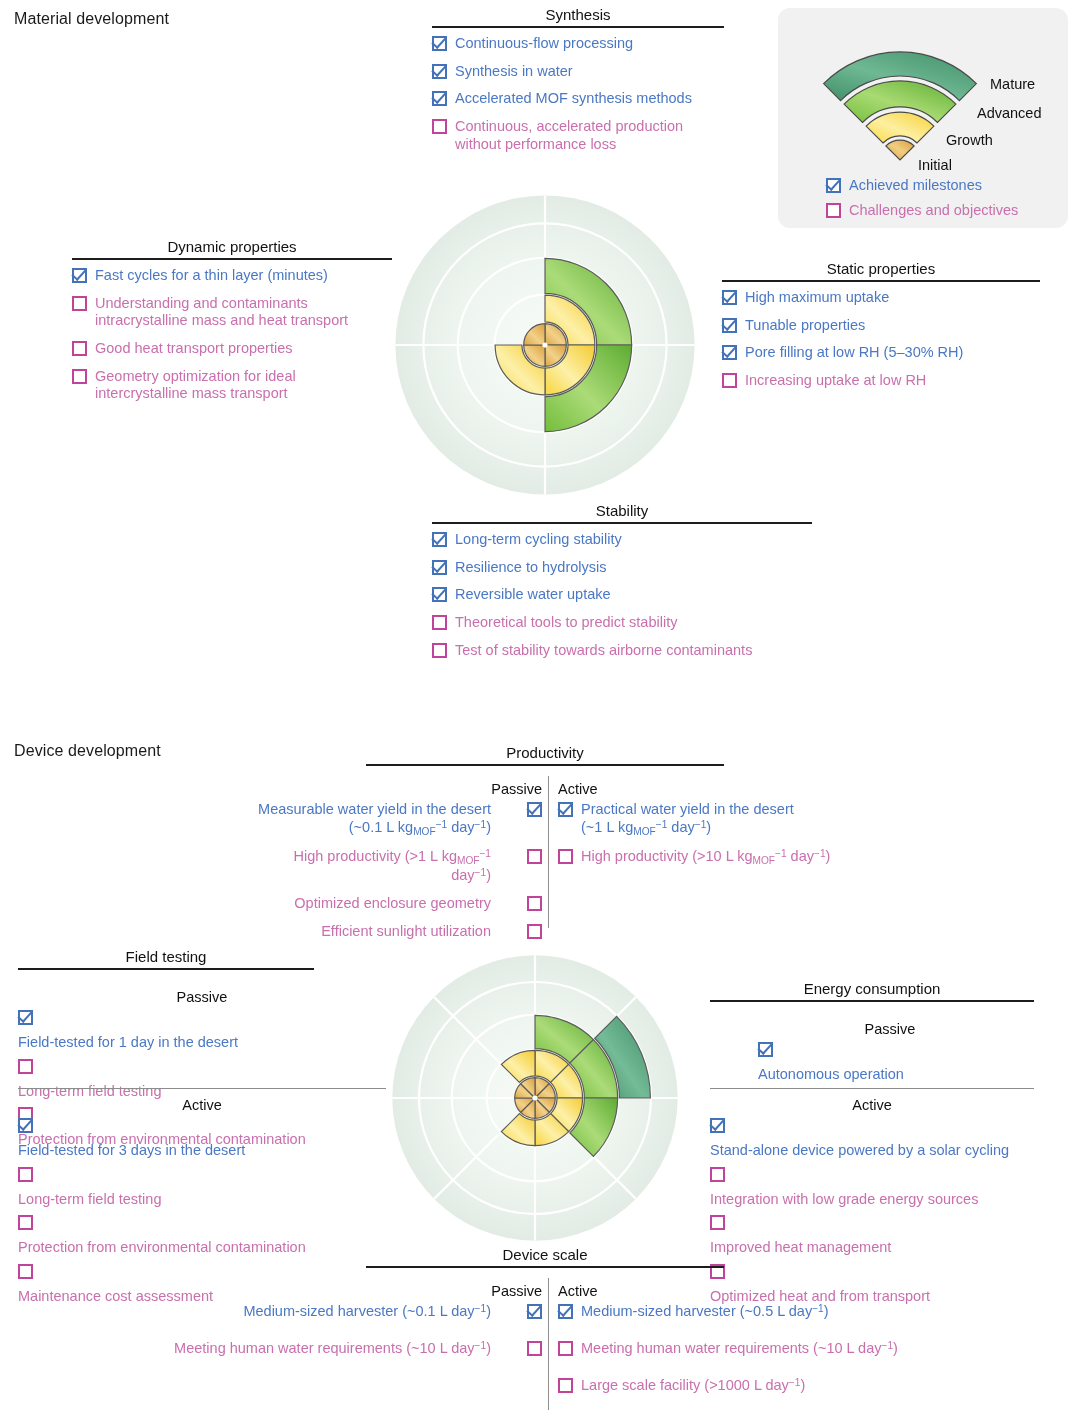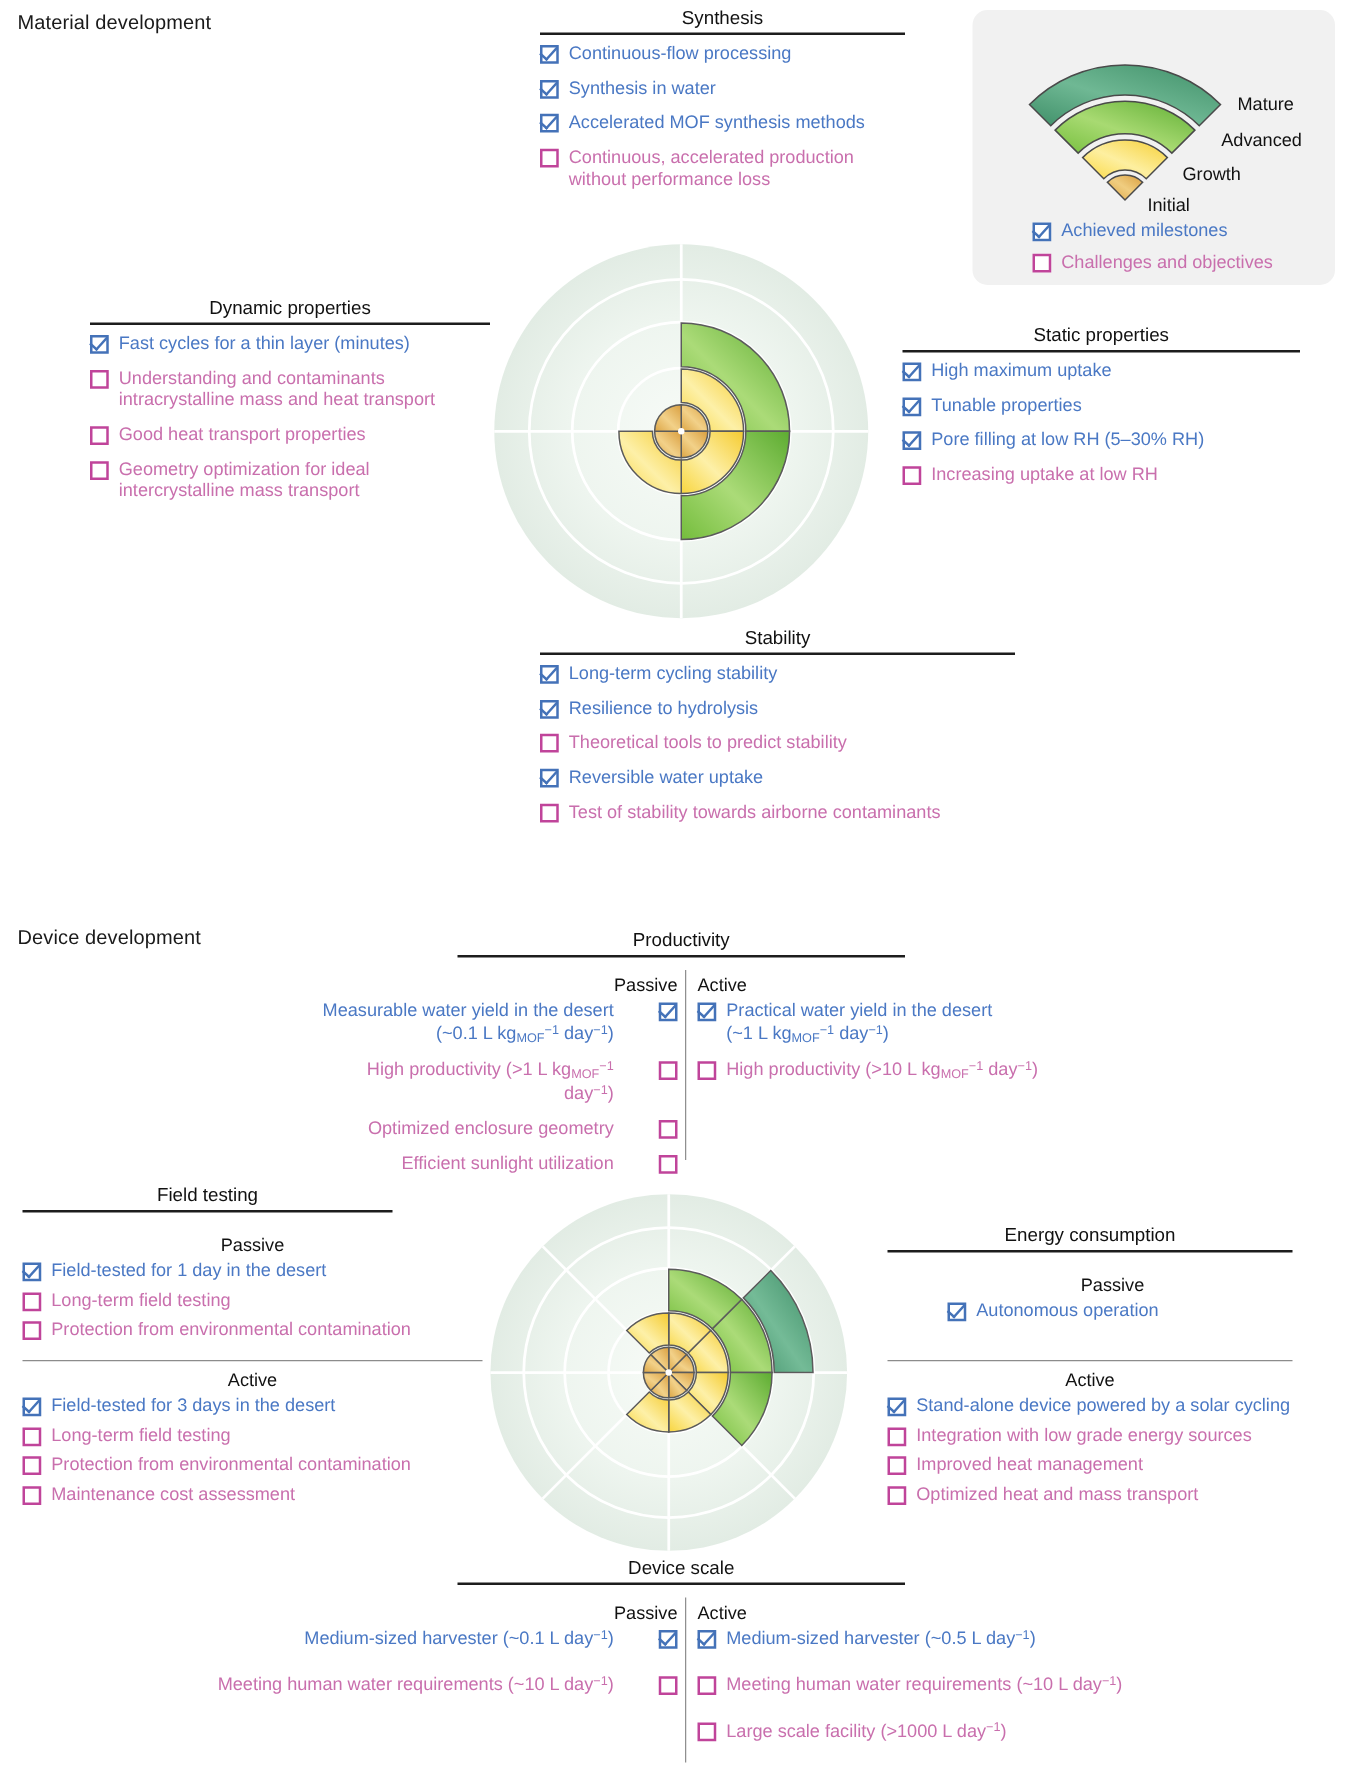--- a/index.html
+++ b/index.html
@@ -190,13 +190,13 @@
         <span class="cbx checked"></span>
         <span class="lbl">Resilience to hydrolysis</span>
       </li>
+      <li class="item checked">
+        <span class="cbx checked"></span>
+        <span class="lbl">Reversible water uptake</span>
+      </li>
       <li class="item unchecked">
         <span class="cbx unchecked"></span>
         <span class="lbl">Theoretical tools to predict stability</span>
-      </li>
-      <li class="item checked">
-        <span class="cbx checked"></span>
-        <span class="lbl">Reversible water uptake</span>
       </li>
       <li class="item unchecked">
         <span class="cbx unchecked"></span>

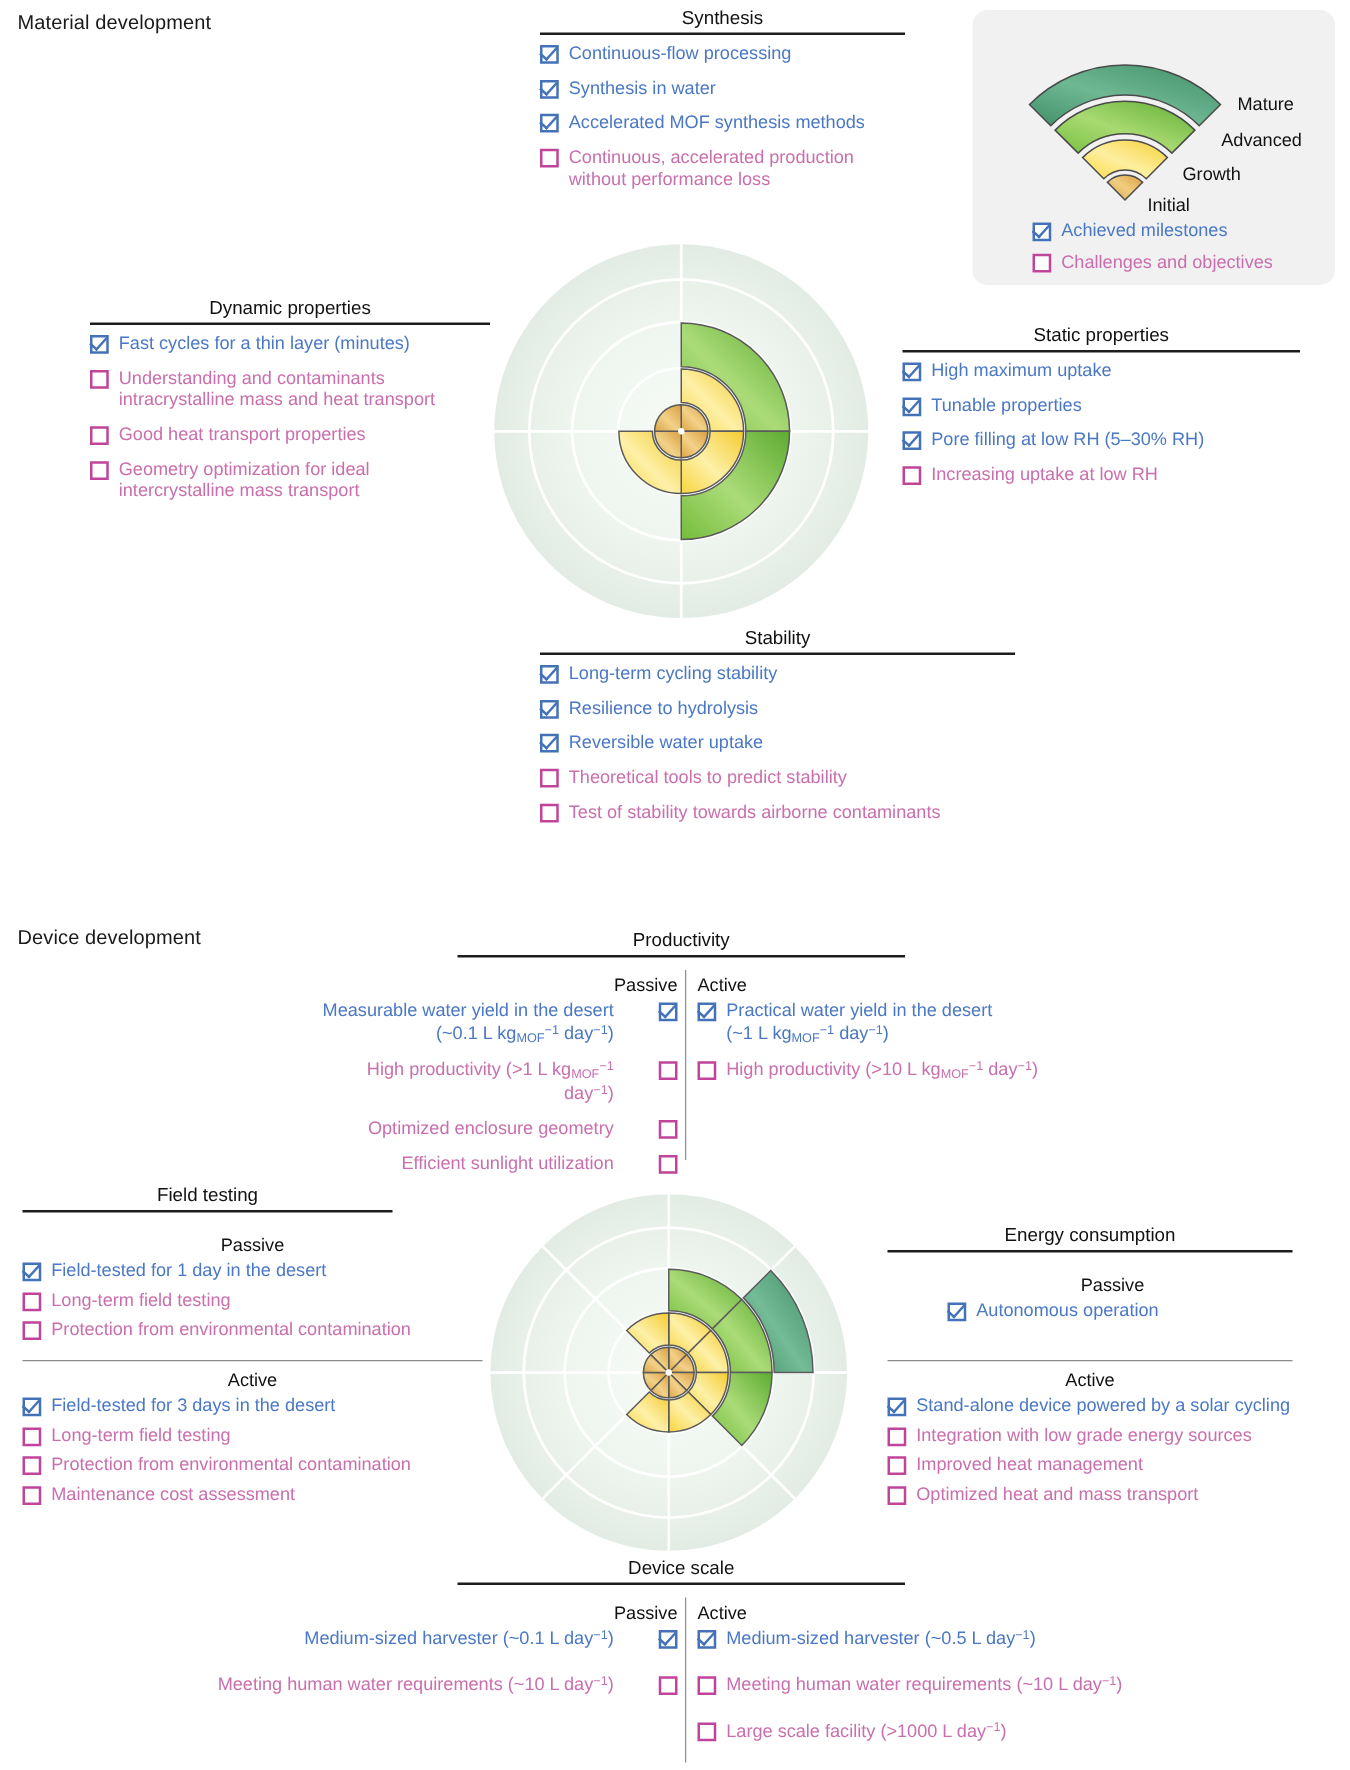--- a/index.html
+++ b/index.html
@@ -54,7 +54,7 @@
     font-size:14.5px;
     line-height:1.22;
   }
-  li.item.compact { margin-bottom:5px; }
+  li.item.compact { margin-bottom:5px;flex-direction:column; }
   li.item.rtl { flex-direction:row-reverse; text-align:right; justify-content:flex-start;gap:36px; }
   li.item .lbl { padding-top:1px; }
   li.item.checked .lbl { color:#4a78c4; }

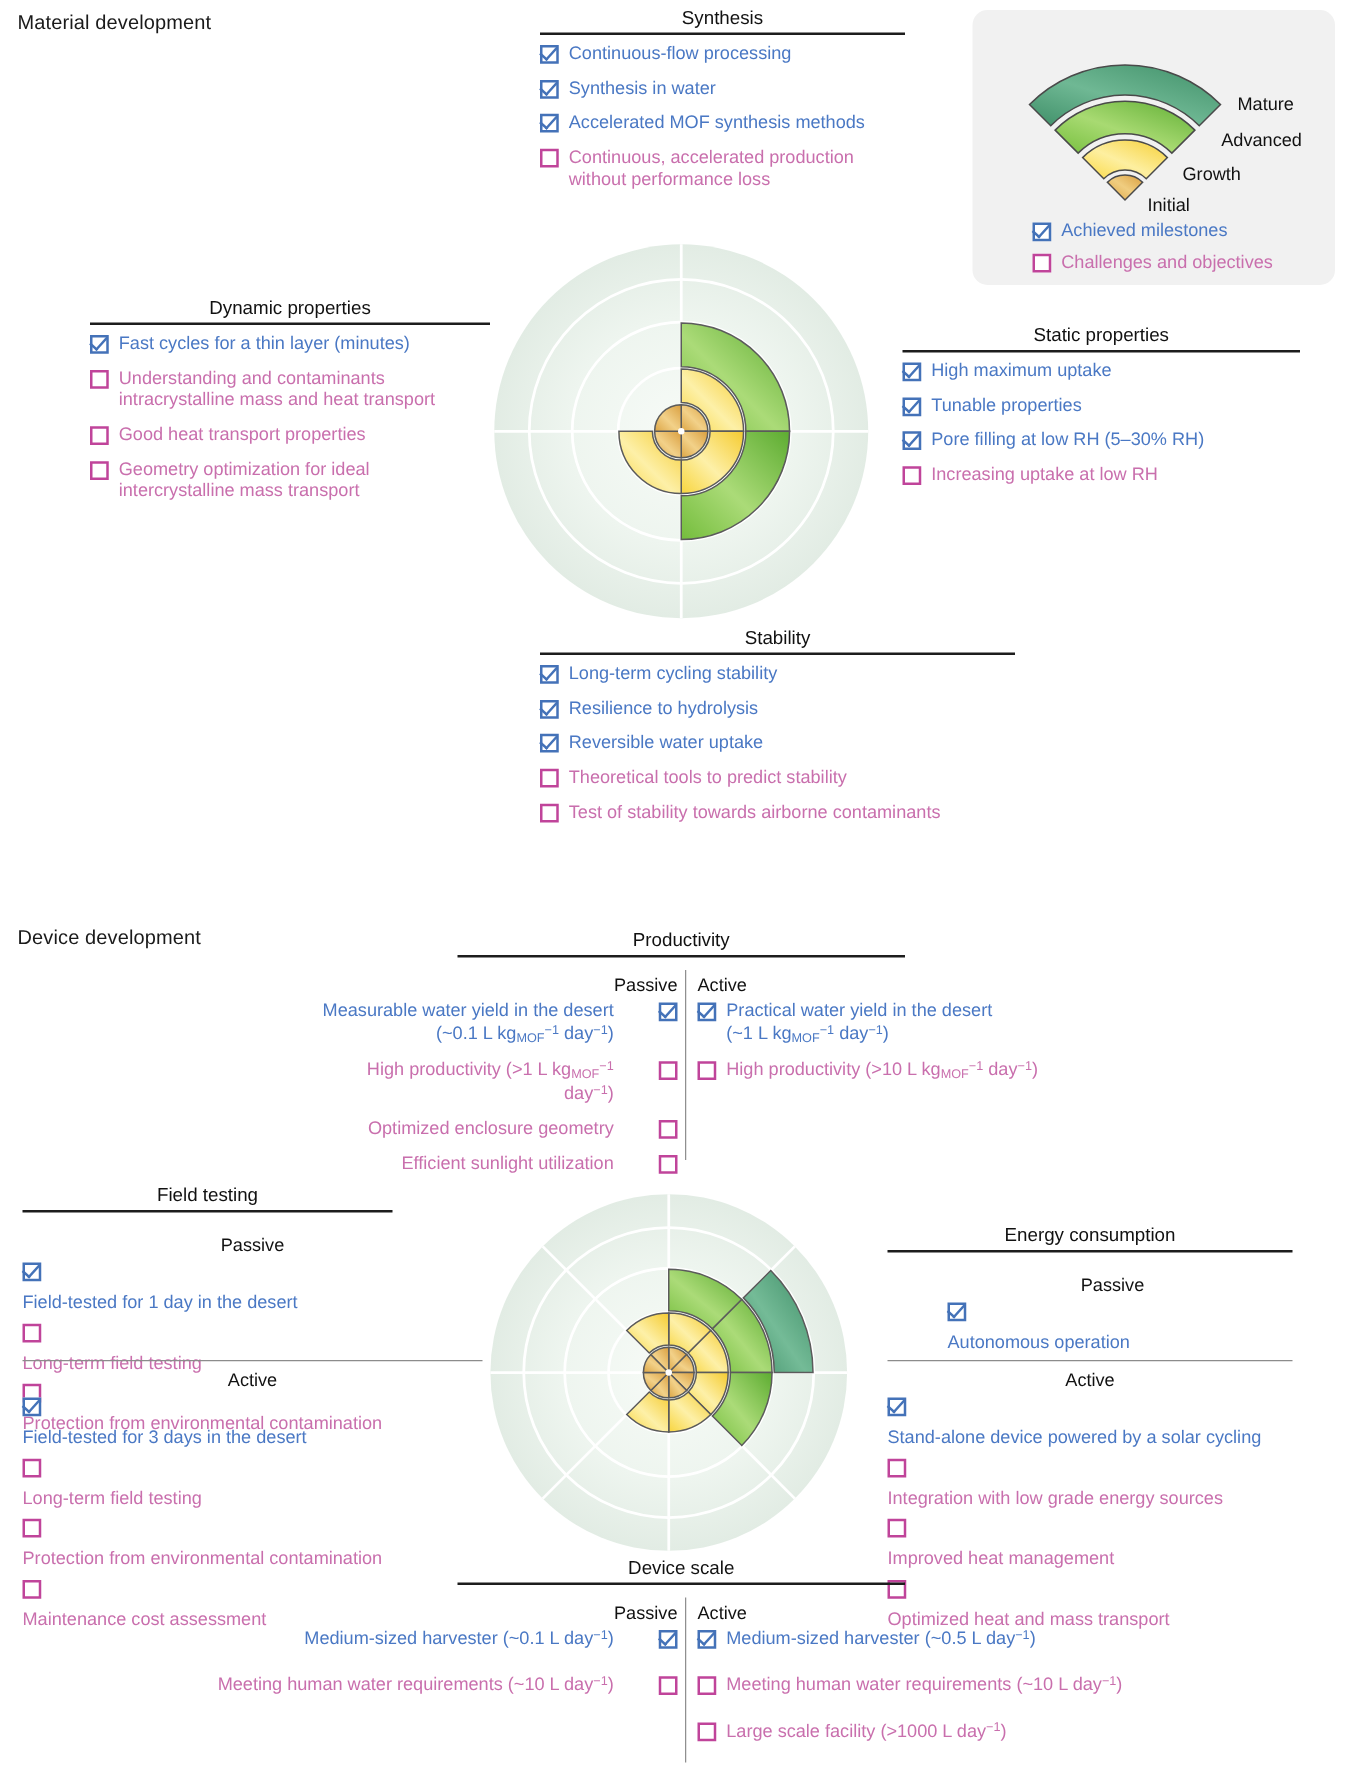--- a/index.html
+++ b/index.html
@@ -421,7 +421,7 @@
       </li>
       <li class="item unchecked compact">
         <span class="cbx unchecked"></span>
-        <span class="lbl">Optimized heat and mass transport</span>
+        <span class="lbl">Optimized heat and from transport</span>
       </li>
     </ul>
 </div>

